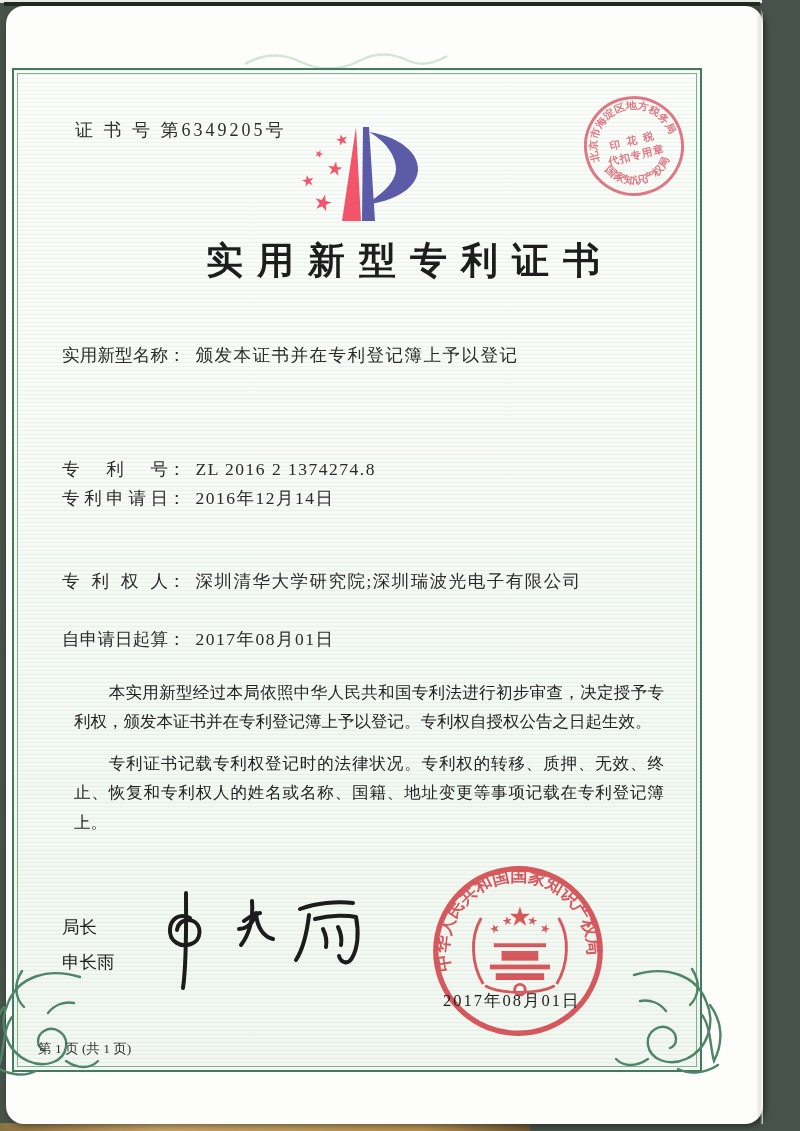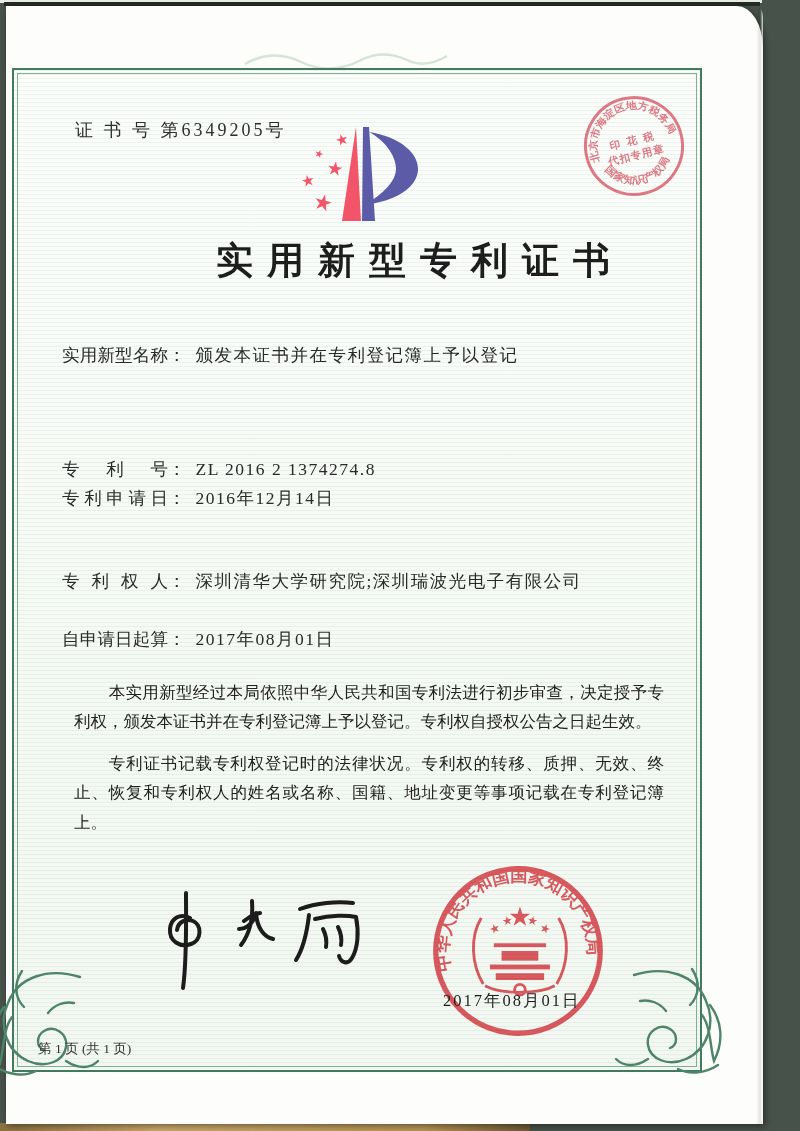--- a/index.html
+++ b/index.html
@@ -19,6 +19,7 @@
     background:#fdfdfb;
     border-top-right-radius:26px 42px;
     box-shadow:2px 2px 6px rgba(0,0,0,.45);
+    border-radius:18px;
   }
   .paper::after{ 
     content:"";position:absolute;right:0;top:0;width:7px;height:100%;

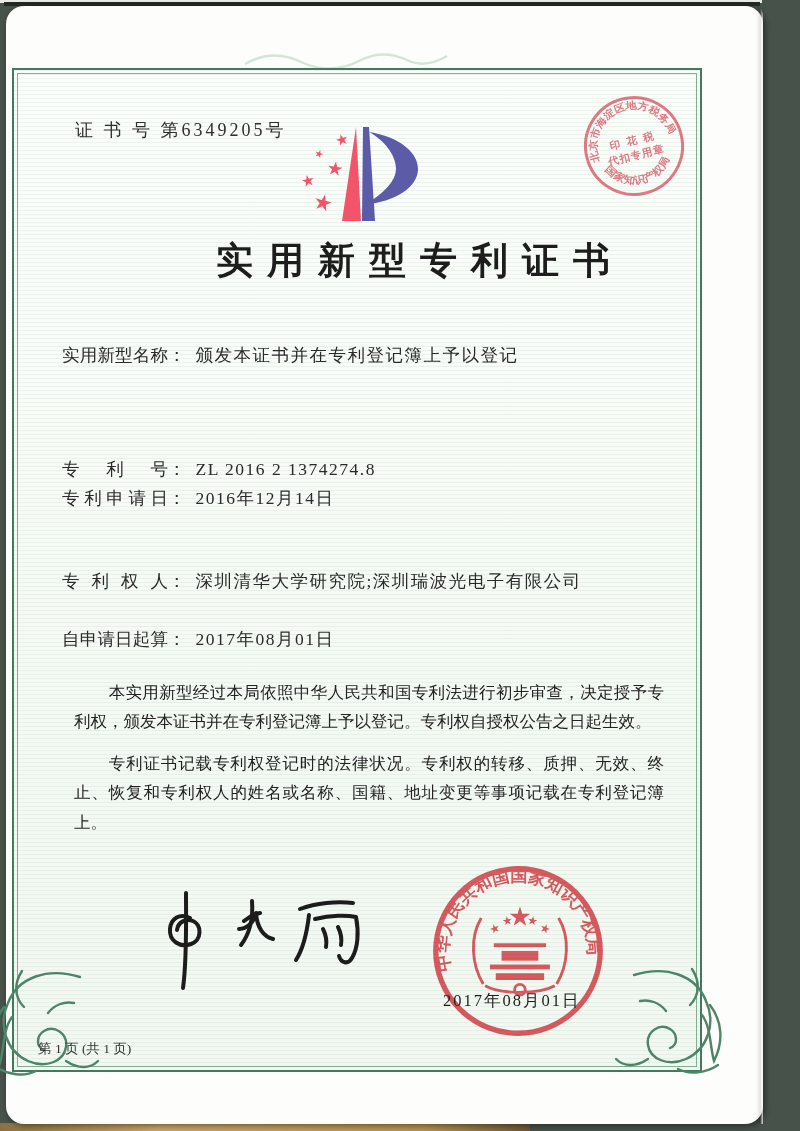--- a/index.html
+++ b/index.html
@@ -42,7 +42,7 @@
   .cert-no{position:absolute;left:69px;top:112px;font-size:18px;letter-spacing:3px;color:#2e2e2e;}
   .logo{position:absolute;left:289px;top:117px;width:132px;height:148px;}
   .title{
-    position:absolute;left:90px;top:230px;width:620px;text-align:center;
+    position:absolute;left:80px;top:230px;width:620px;text-align:center;
     font-size:37px;font-weight:bold;letter-spacing:14px;padding-left:14px;
     color:#1d1d1d;
   }

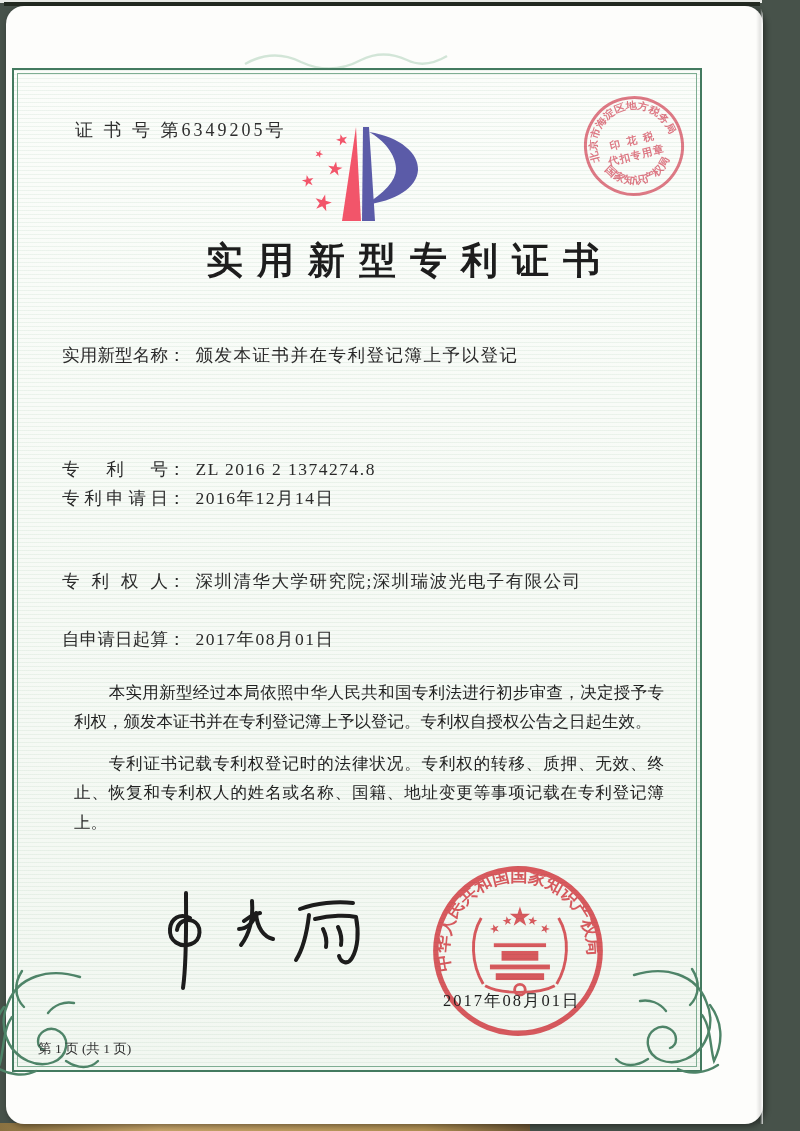--- a/index.html
+++ b/index.html
@@ -169,6 +169,10 @@
     <p>专利证书记载专利权登记时的法律状况。专利权的转移、质押、无效、终止、恢复和专利权人的姓名或名称、国籍、地址变更等事项记载在专利登记簿上。</p>
   </div>
 
+  <div class="officer">
+    <div>局长</div>
+    <div>申长雨</div>
+  </div>
 
   <svg class="signature" viewBox="0 0 232 106">
     <g fill="none" stroke="#1c1c1c" stroke-width="4" stroke-linecap="round" stroke-linejoin="round">

